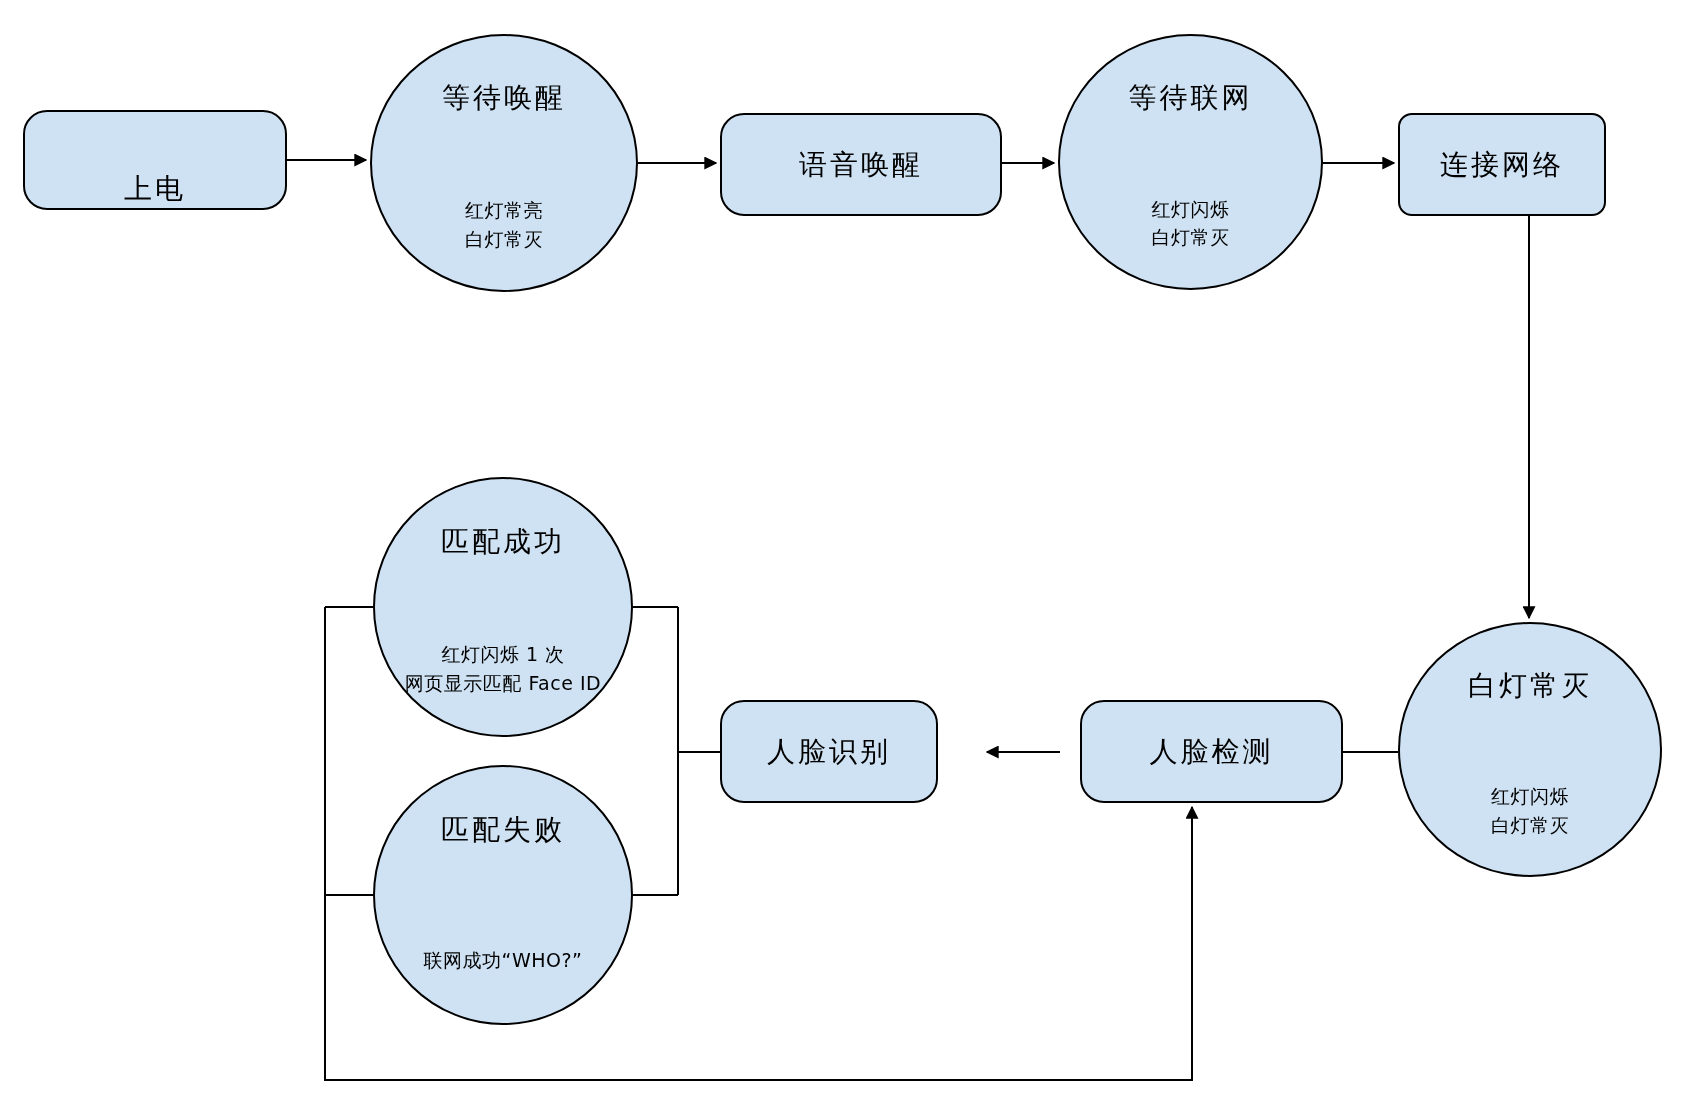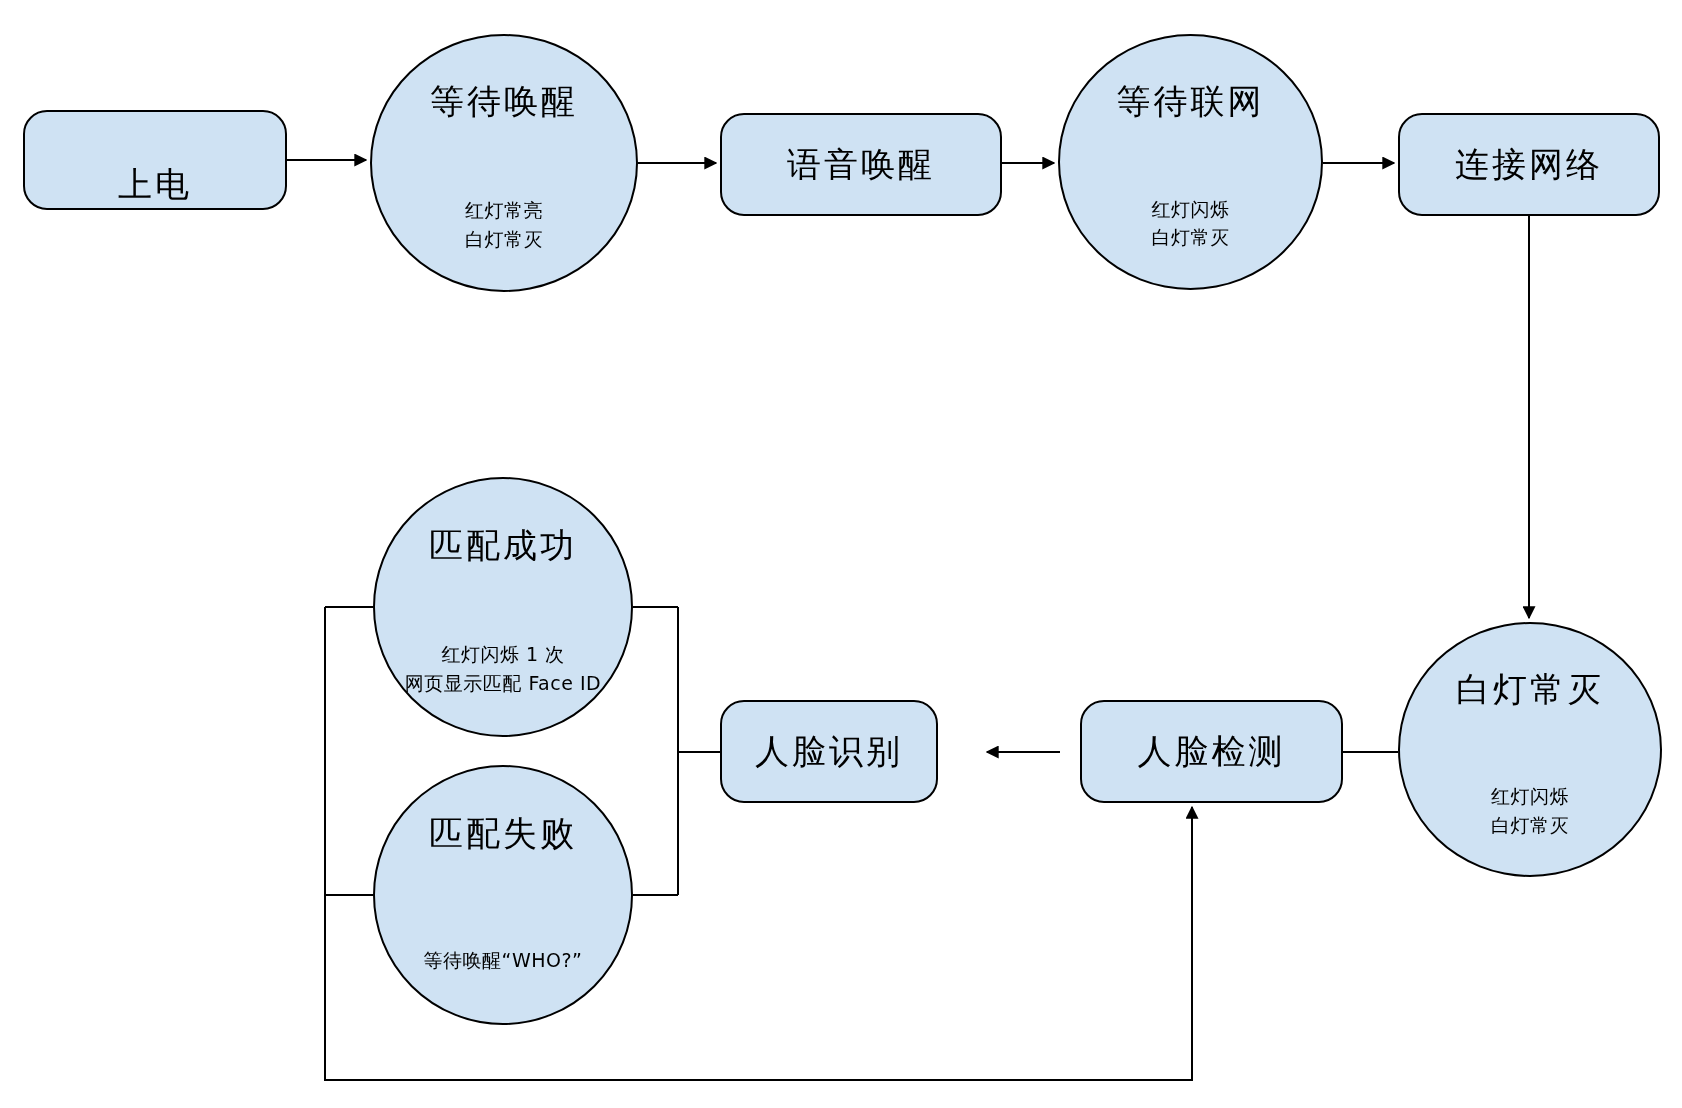--- a/index.html
+++ b/index.html
@@ -46,7 +46,7 @@
     border-radius: 50%;
   }
   .big-label {
-    font-size: 34px;
+    font-size: 28px;
     letter-spacing: 3px;
     color: #000;
     white-space: nowrap;

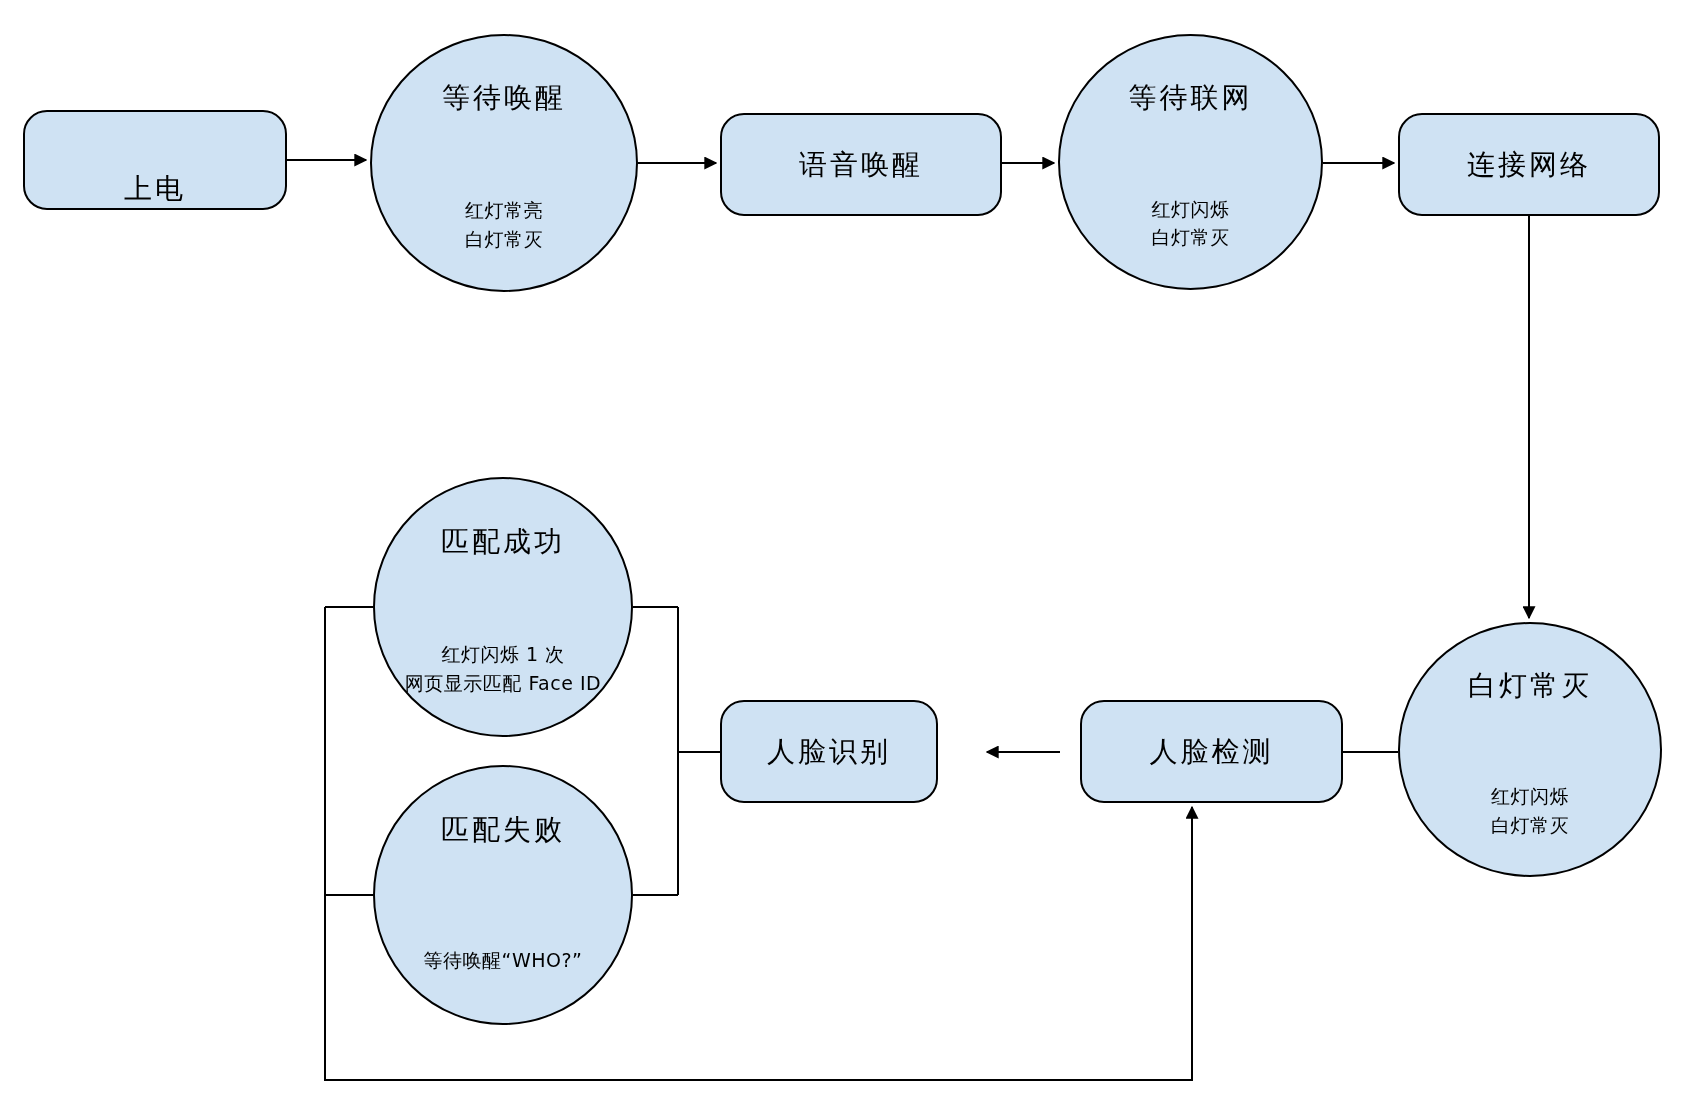--- a/index.html
+++ b/index.html
@@ -75,7 +75,7 @@
   #wait-wake       { left: 370px;  top: 34px;  width: 268px; height: 258px; }
   #voice-wake      { left: 720px;  top: 113px; width: 282px; height: 103px; }
   #wait-network    { left: 1058px; top: 34px;  width: 265px; height: 256px; }
-  #connect-network { left: 1398px; top: 113px; width: 262px; height: 103px; }
+  #connect-network { left: 1398px; top: 113px; width: 208px; height: 103px; border-radius: 14px; }
   #network-success { left: 1398px; top: 622px; width: 264px; height: 255px; }
   #face-detect     { left: 1060px; top: 700px; width: 263px; height: 103px; margin-left: 20px; }
   #face-recognize  { left: 720px;  top: 700px; width: 218px; height: 103px; }

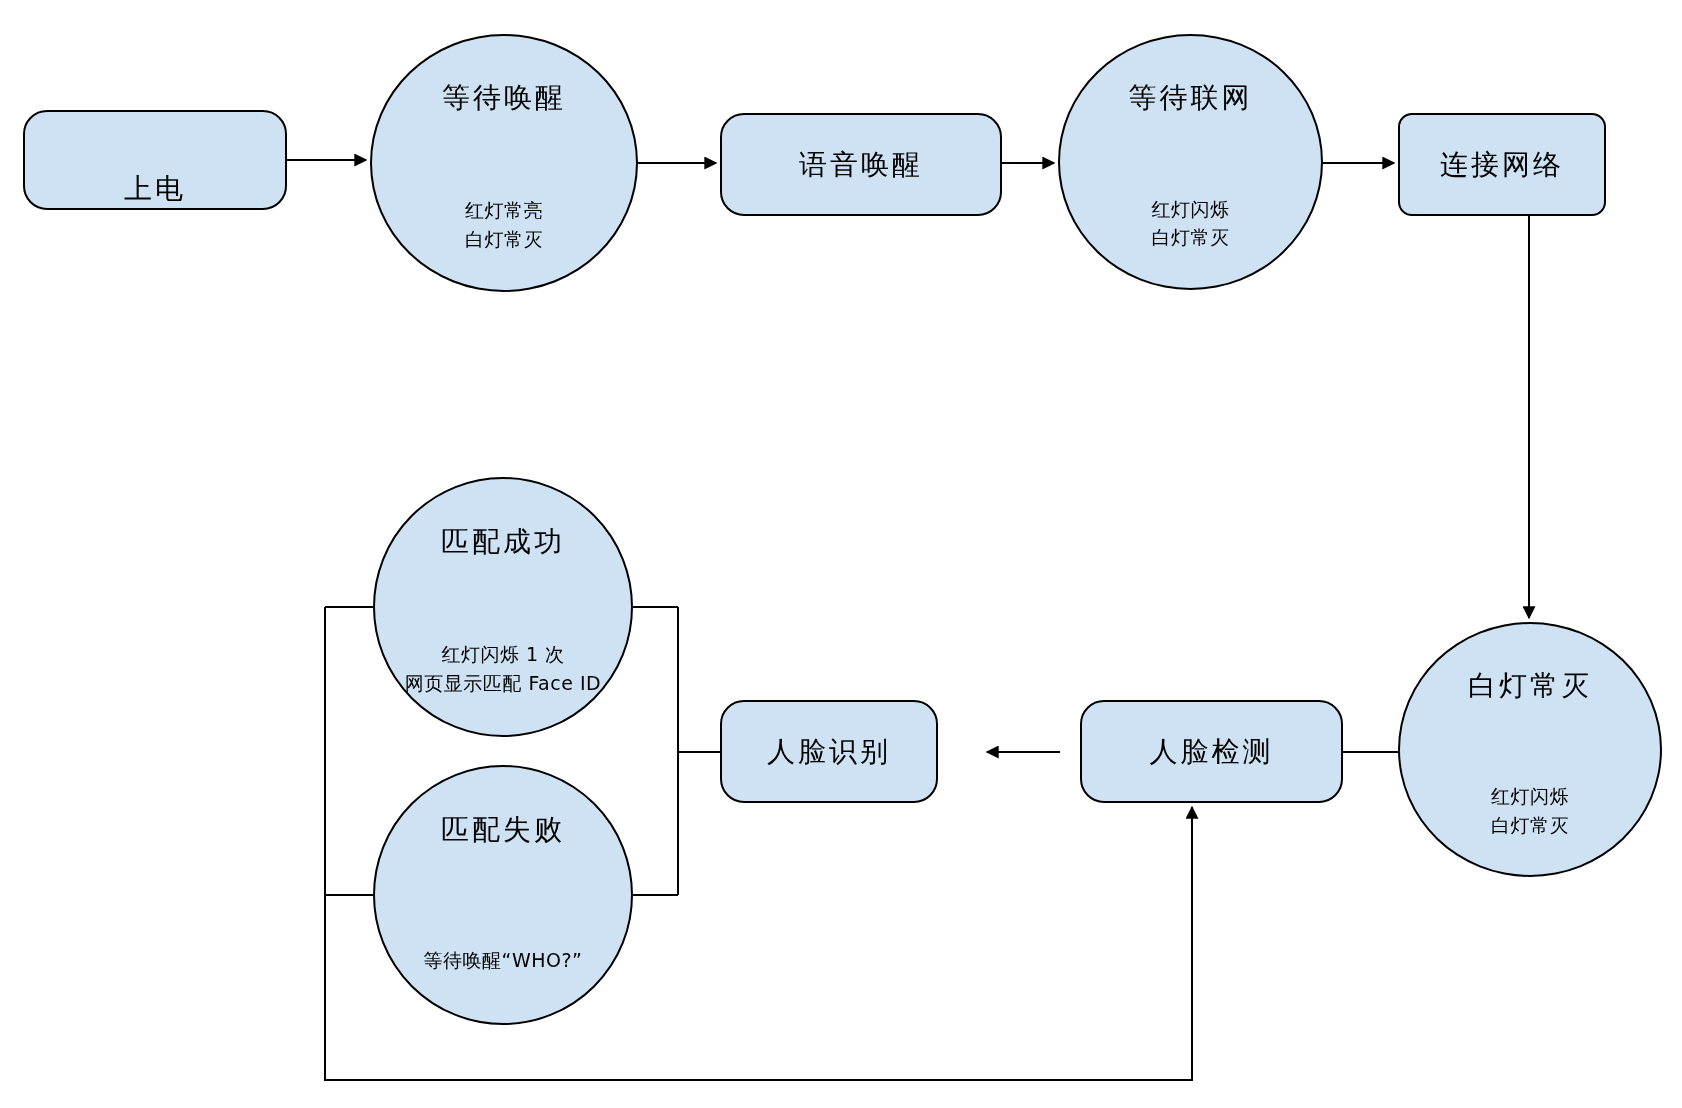--- a/index.html
+++ b/index.html
@@ -151,7 +151,7 @@
 
   <div id="match-fail" class="node circle">
     <div class="big-label title">匹配失败</div>
-    <div class="status one">等待唤醒“WHO?”</div>
+    <div class="status one">联网成功“WHO?”</div>
   </div>
 
 </div>

